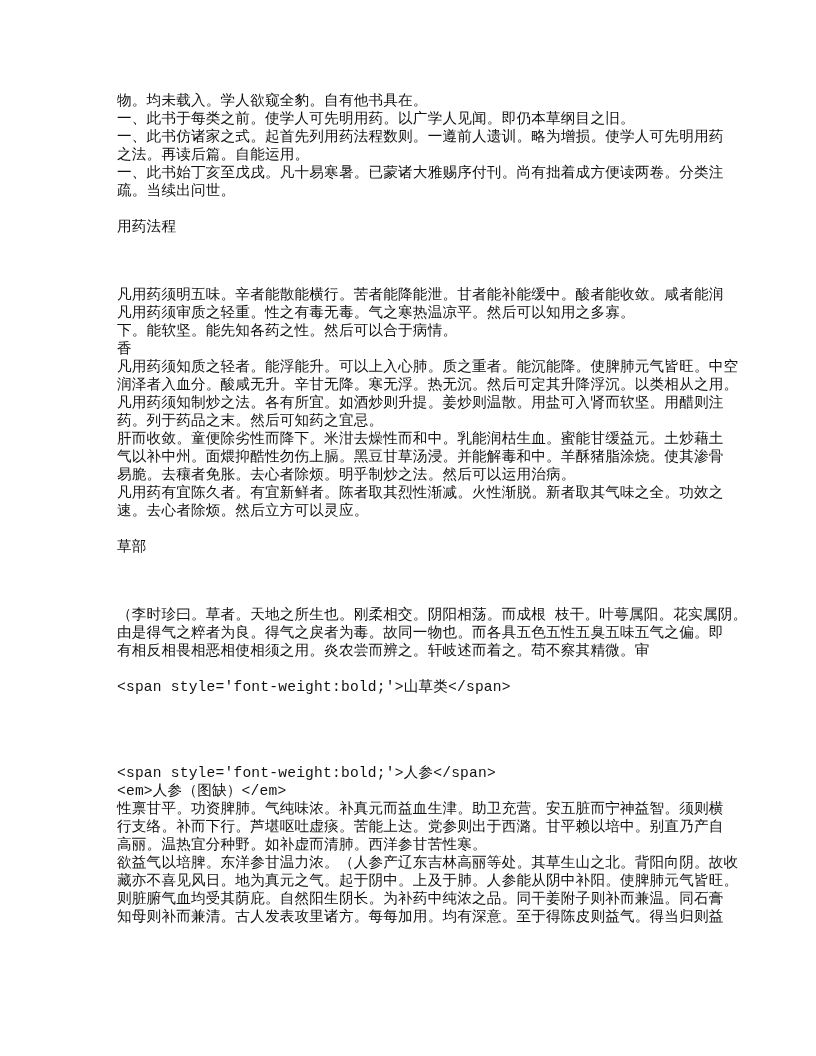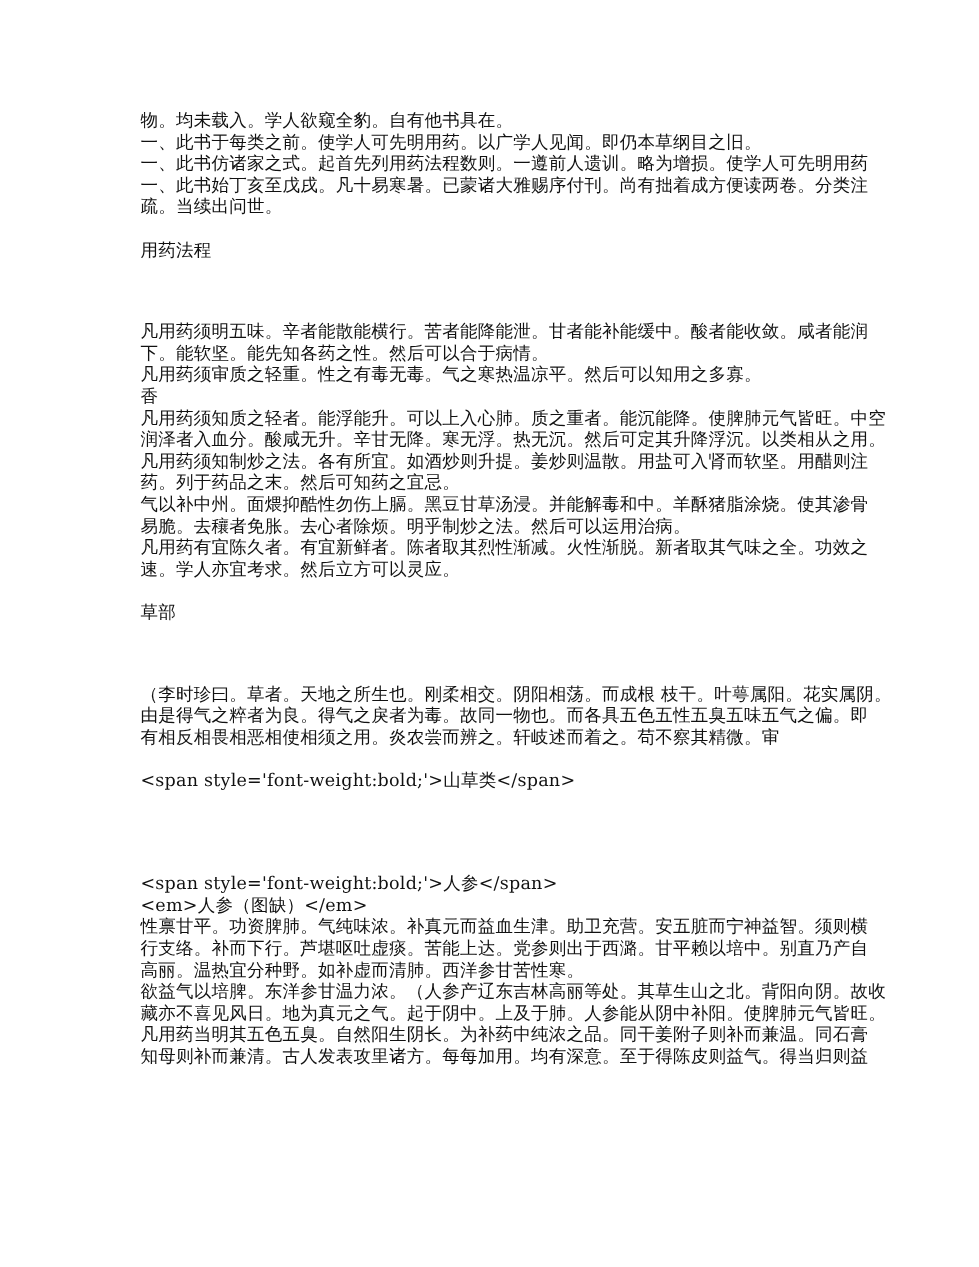--- a/index.html
+++ b/index.html
@@ -7,7 +7,7 @@
          font-family:"DejaVu Serif","Liberation Serif",serif; color:#111; }
   .page { position:absolute; left:117px; top:92px; width:586px;
           font-size:14.6px; line-height:18px; letter-spacing:0.2px; }
-  .line { white-space:nowrap; display:block; height:18px; overflow:visible; }
+  .line { white-space:nowrap; display:block; height:18px; overflow:visible;font-family:Liberation Mono, monospace; }
   .gap1 { height:18px; }
   .gap3 { height:50px; }
 </style>

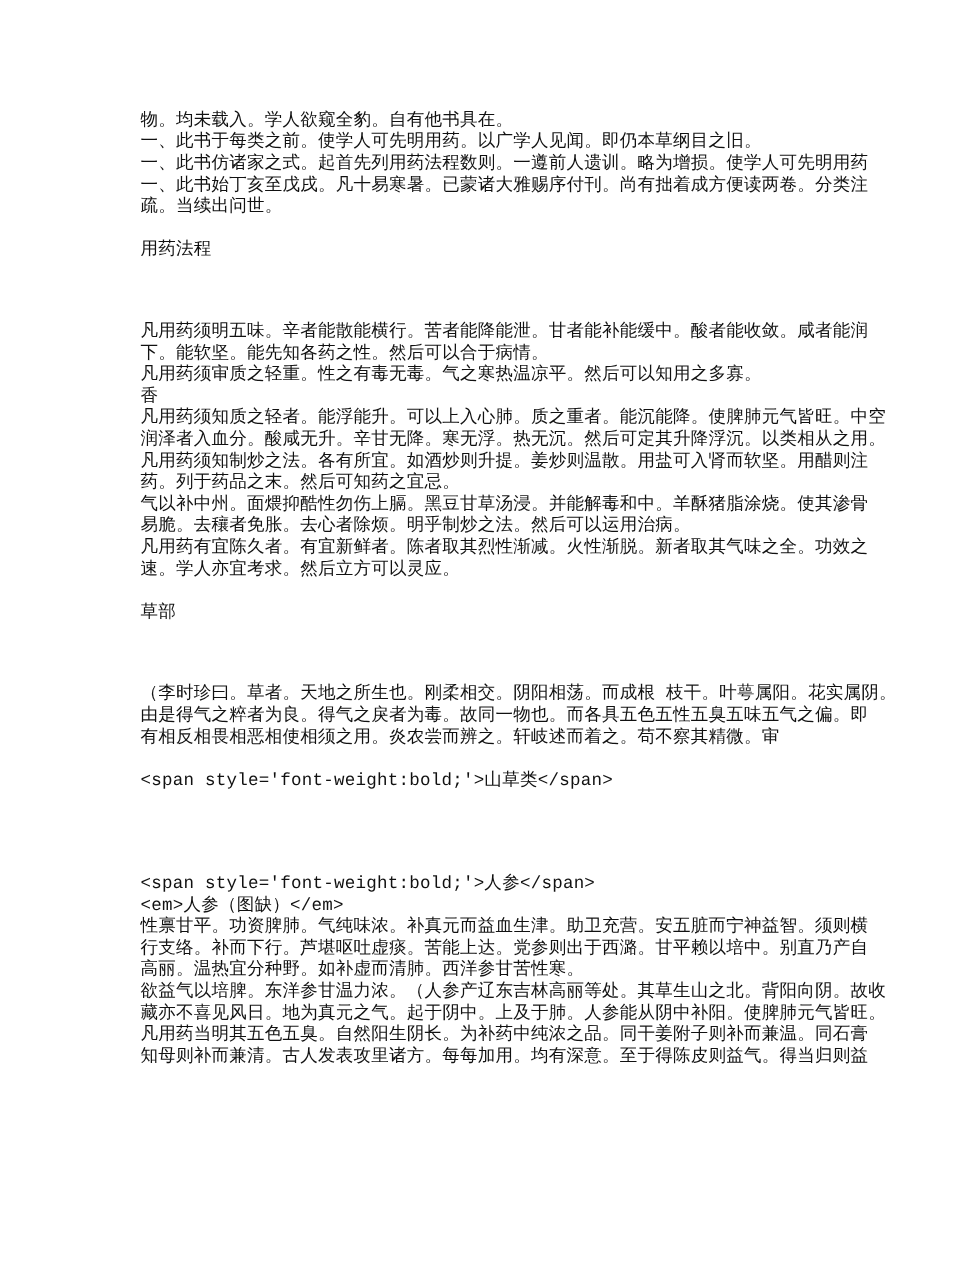--- a/index.html
+++ b/index.html
@@ -20,6 +20,7 @@
     <span class="line">物。均未载入。学人欲窥全豹。自有他书具在。</span>
     <span class="line">一、此书于每类之前。使学人可先明用药。以广学人见闻。即仍本草纲目之旧。</span>
     <span class="line">一、此书仿诸家之式。起首先列用药法程数则。一遵前人遗训。略为增损。使学人可先明用药</span>
+    <span class="line">之法。再读后篇。自能运用。</span>
     <span class="line">一、此书始丁亥至戊戌。凡十易寒暑。已蒙诸大雅赐序付刊。尚有拙着成方便读两卷。分类注</span>
     <span class="line">疏。当续出问世。</span>
   </div>

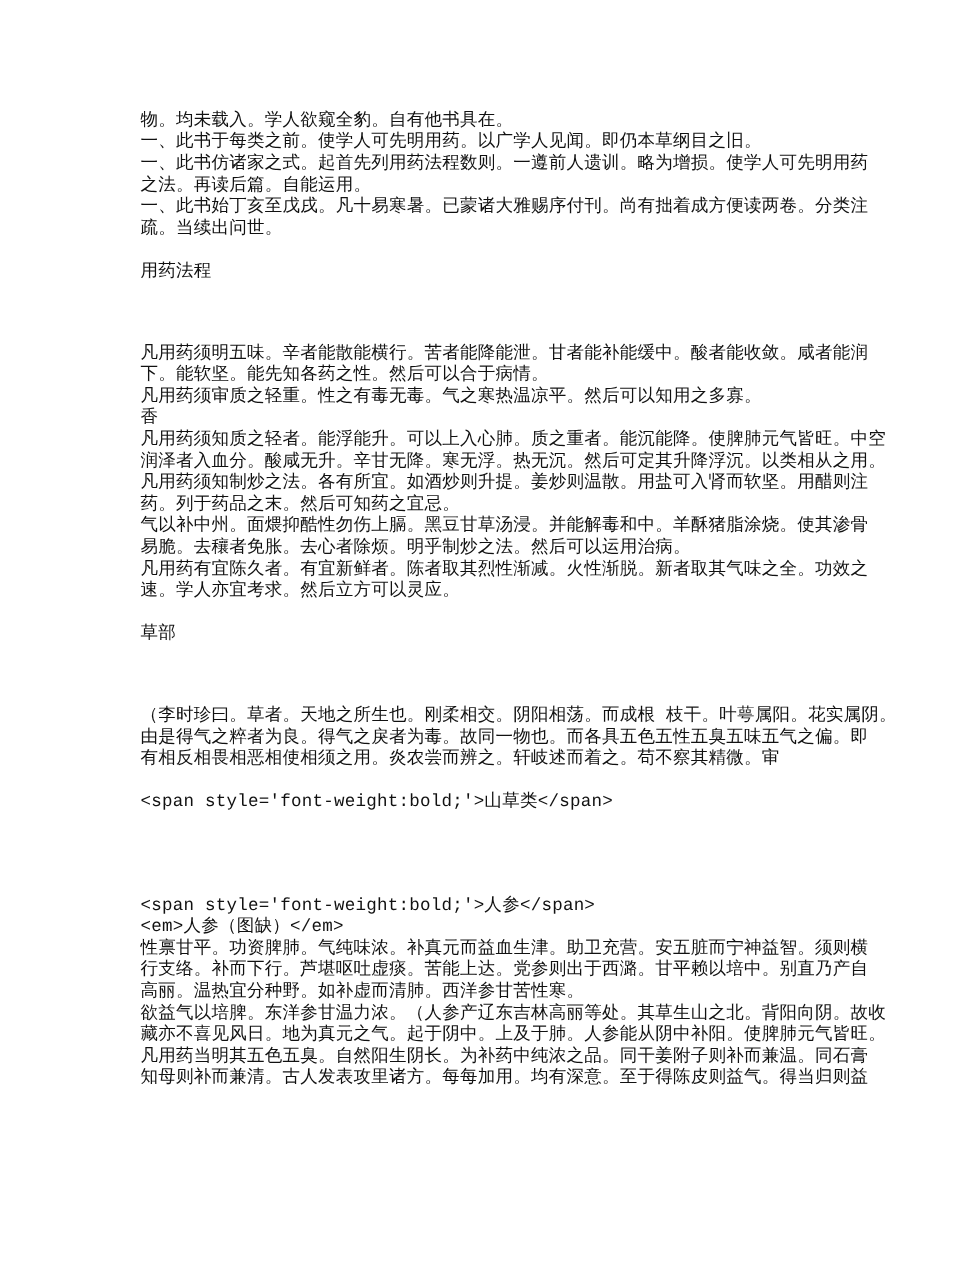--- a/index.html
+++ b/index.html
@@ -31,8 +31,8 @@
 
   <div>
     <span class="line">凡用药须明五味。辛者能散能横行。苦者能降能泄。甘者能补能缓中。酸者能收敛。咸者能润</span>
+    <span class="line">凡用药须审质之轻重。性之有毒无毒。气之寒热温凉平。然后可以知用之多寡。</span>
     <span class="line">下。能软坚。能先知各药之性。然后可以合于病情。</span>
-    <span class="line">凡用药须审质之轻重。性之有毒无毒。气之寒热温凉平。然后可以知用之多寡。</span>
     <span class="line">香</span>
     <span class="line">凡用药须知质之轻者。能浮能升。可以上入心肺。质之重者。能沉能降。使脾肺元气皆旺。中空</span>
     <span class="line">润泽者入血分。酸咸无升。辛甘无降。寒无浮。热无沉。然后可定其升降浮沉。以类相从之用。</span>

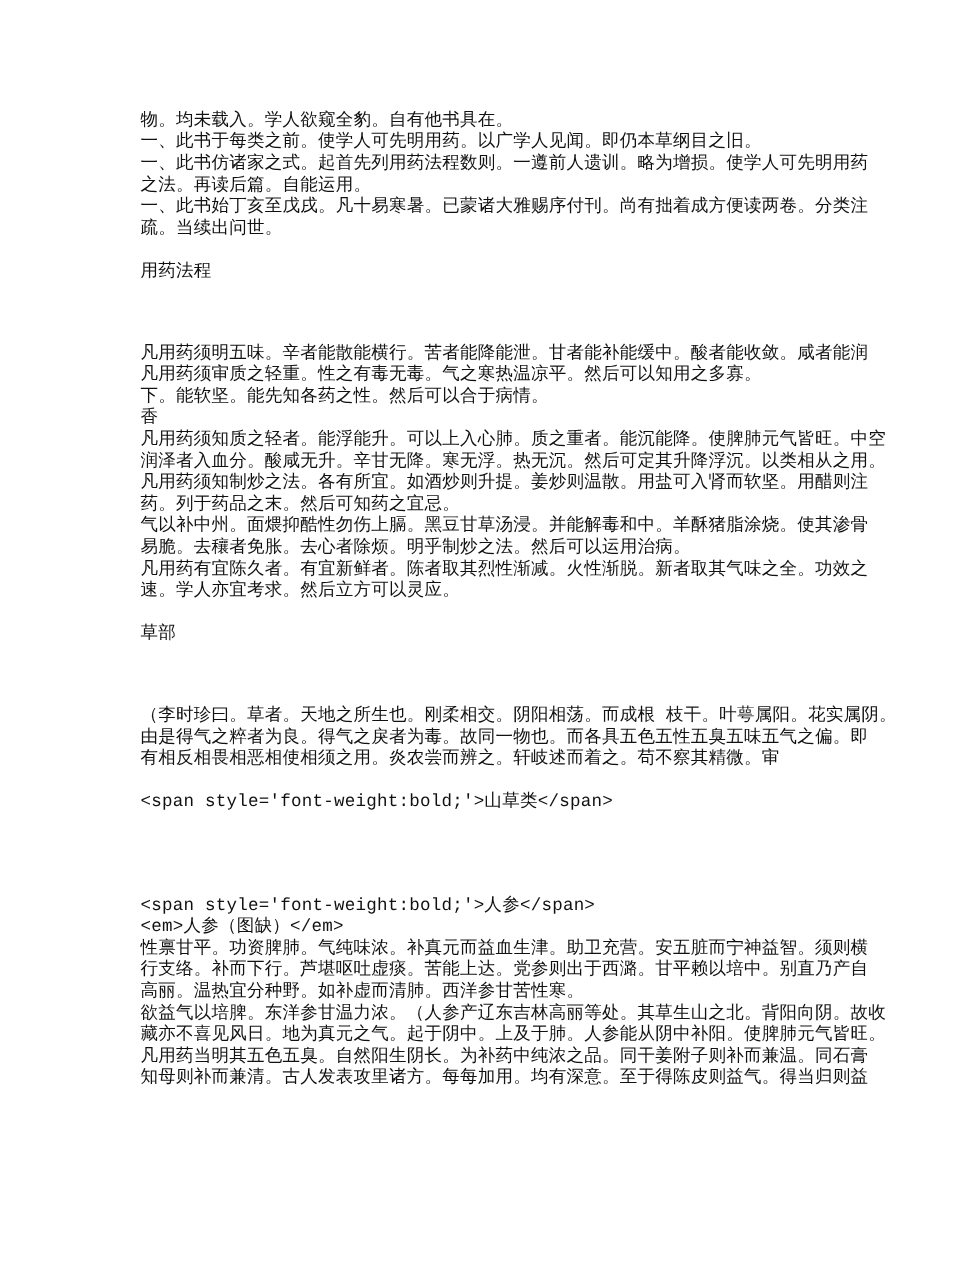--- a/index.html
+++ b/index.html
@@ -38,6 +38,7 @@
     <span class="line">润泽者入血分。酸咸无升。辛甘无降。寒无浮。热无沉。然后可定其升降浮沉。以类相从之用。</span>
     <span class="line">凡用药须知制炒之法。各有所宜。如酒炒则升提。姜炒则温散。用盐可入肾而软坚。用醋则注</span>
     <span class="line">药。列于药品之末。然后可知药之宜忌。</span>
+    <span class="line">肝而收敛。童便除劣性而降下。米泔去燥性而和中。乳能润枯生血。蜜能甘缓益元。土炒藉土</span>
     <span class="line">气以补中州。面煨抑酷性勿伤上膈。黑豆甘草汤浸。并能解毒和中。羊酥猪脂涂烧。使其渗骨</span>
     <span class="line">易脆。去穰者免胀。去心者除烦。明乎制炒之法。然后可以运用治病。</span>
     <span class="line">凡用药有宜陈久者。有宜新鲜者。陈者取其烈性渐减。火性渐脱。新者取其气味之全。功效之</span>

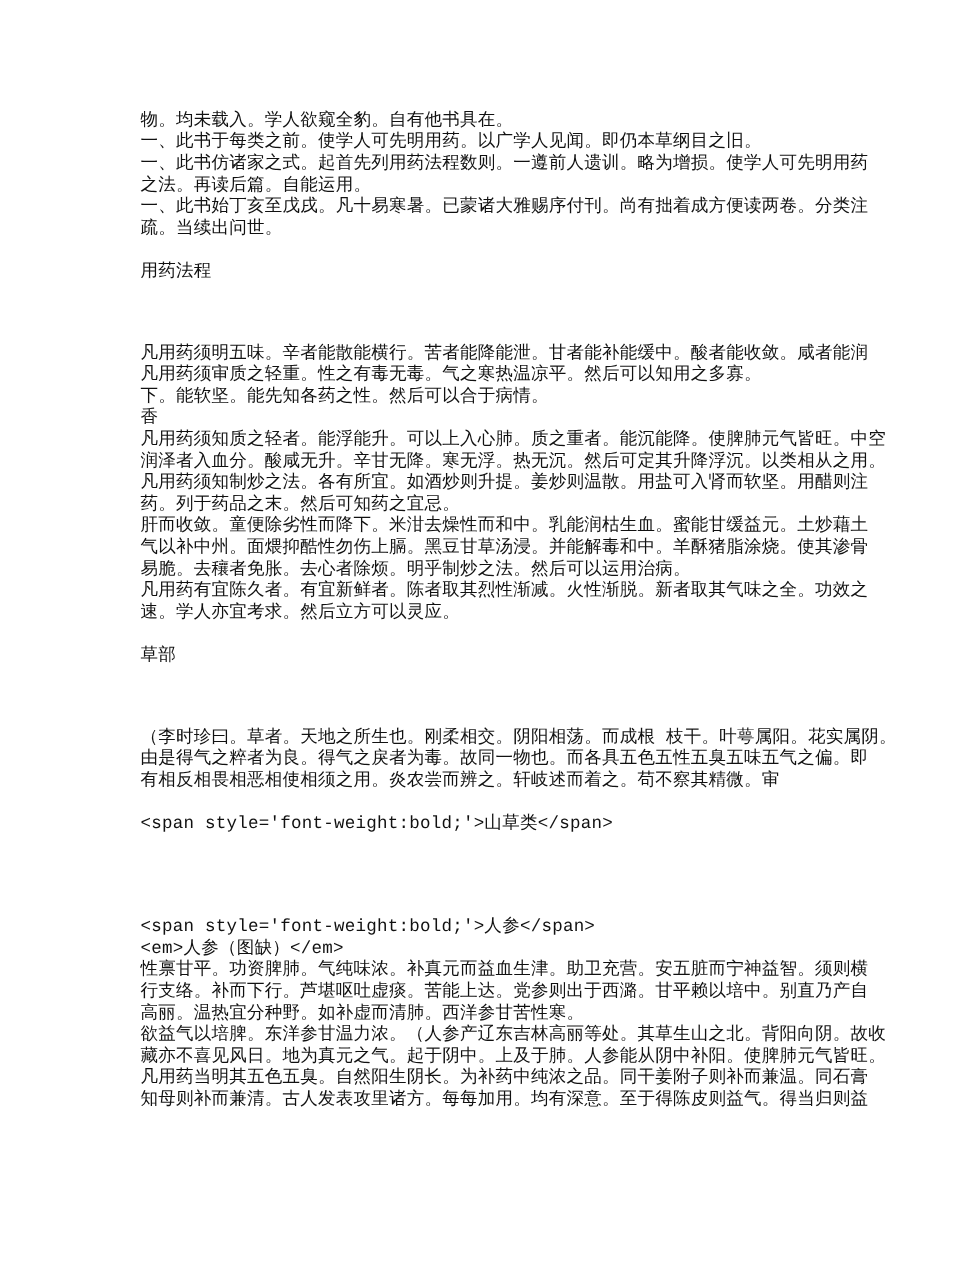--- a/index.html
+++ b/index.html
@@ -42,7 +42,7 @@
     <span class="line">气以补中州。面煨抑酷性勿伤上膈。黑豆甘草汤浸。并能解毒和中。羊酥猪脂涂烧。使其渗骨</span>
     <span class="line">易脆。去穰者免胀。去心者除烦。明乎制炒之法。然后可以运用治病。</span>
     <span class="line">凡用药有宜陈久者。有宜新鲜者。陈者取其烈性渐减。火性渐脱。新者取其气味之全。功效之</span>
-    <span class="line">速。学人亦宜考求。然后立方可以灵应。</span>
+    <span class="line">速。去心者除烦。然后立方可以灵应。</span>
   </div>
 
   <div class="gap1"></div>

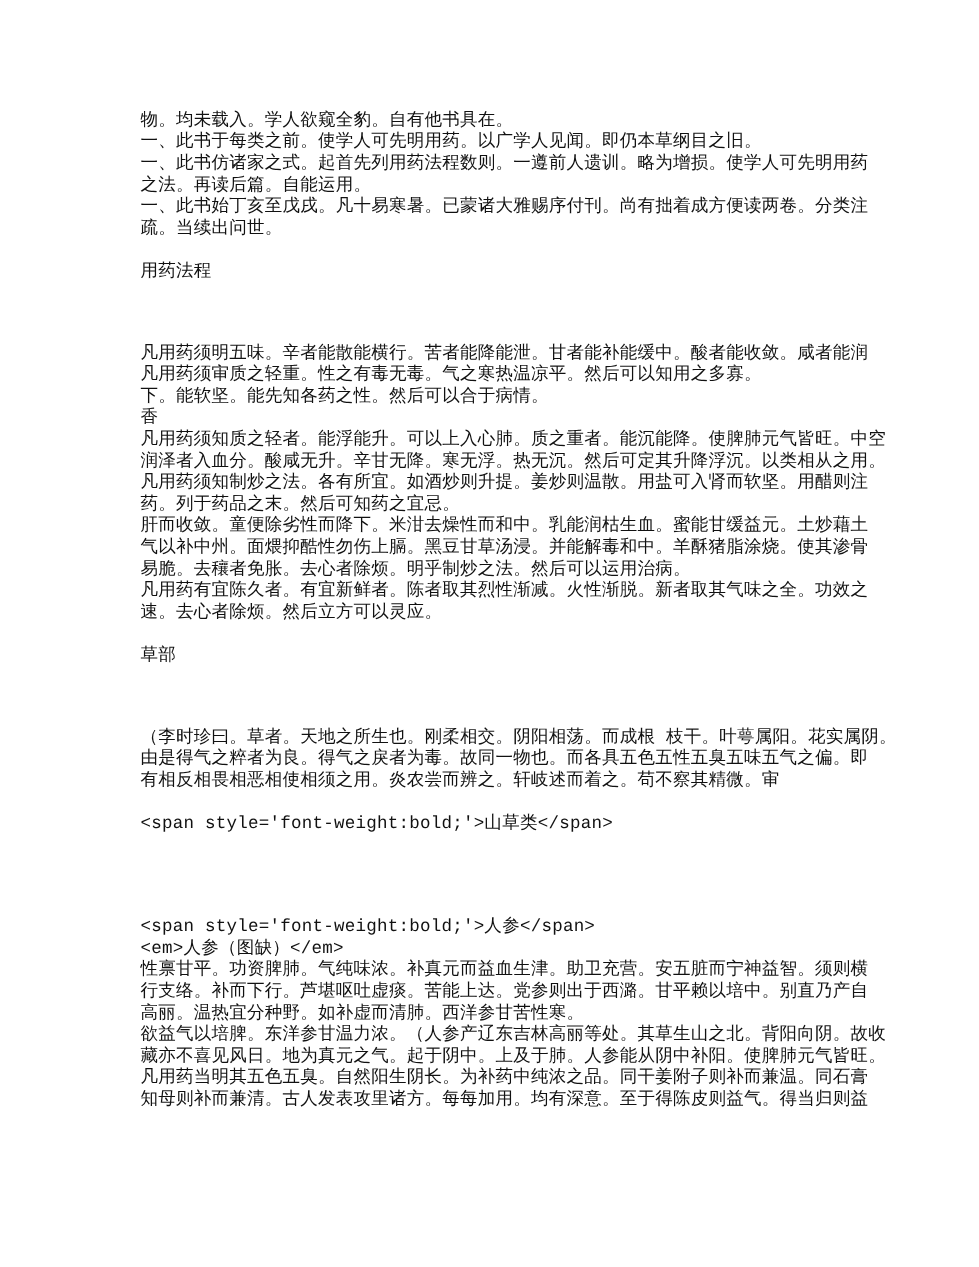--- a/index.html
+++ b/index.html
@@ -67,7 +67,7 @@
     <span class="line">高丽。温热宜分种野。如补虚而清肺。西洋参甘苦性寒。</span>
     <span class="line">欲益气以培脾。东洋参甘温力浓。（人参产辽东吉林高丽等处。其草生山之北。背阳向阴。故收</span>
     <span class="line">藏亦不喜见风日。地为真元之气。起于阴中。上及于肺。人参能从阴中补阳。使脾肺元气皆旺。</span>
-    <span class="line">凡用药当明其五色五臭。自然阳生阴长。为补药中纯浓之品。同干姜附子则补而兼温。同石膏</span>
+    <span class="line">则脏腑气血均受其荫庇。自然阳生阴长。为补药中纯浓之品。同干姜附子则补而兼温。同石膏</span>
     <span class="line">知母则补而兼清。古人发表攻里诸方。每每加用。均有深意。至于得陈皮则益气。得当归则益</span>
   </div>
 

